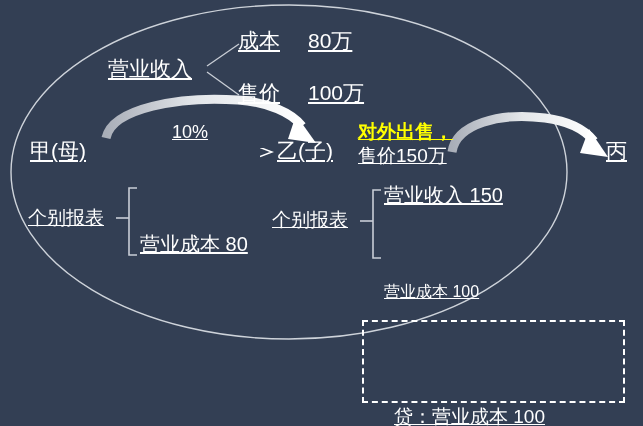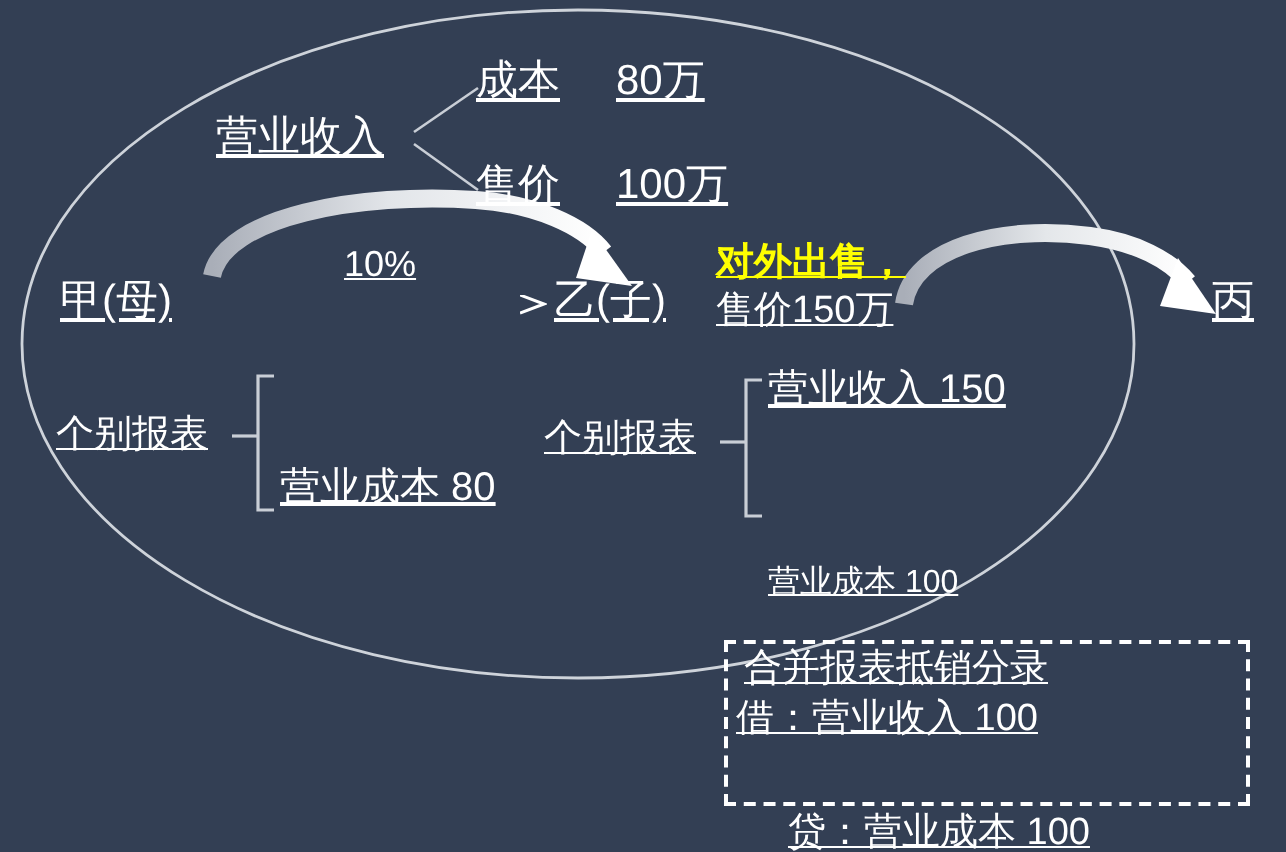--- a/index.html
+++ b/index.html
@@ -138,7 +138,6 @@
   <div class="lbl" id="lbl-cost-r">营业成本 100</div>
 
   <div id="elim-box"></div>
-  <div class="lbl" id="elim-title">合并报表抵销分录</div>
   <div class="lbl" id="elim-debit">借：营业收入  100</div>
   <div class="lbl" id="elim-credit">贷：营业成本 100</div>
 

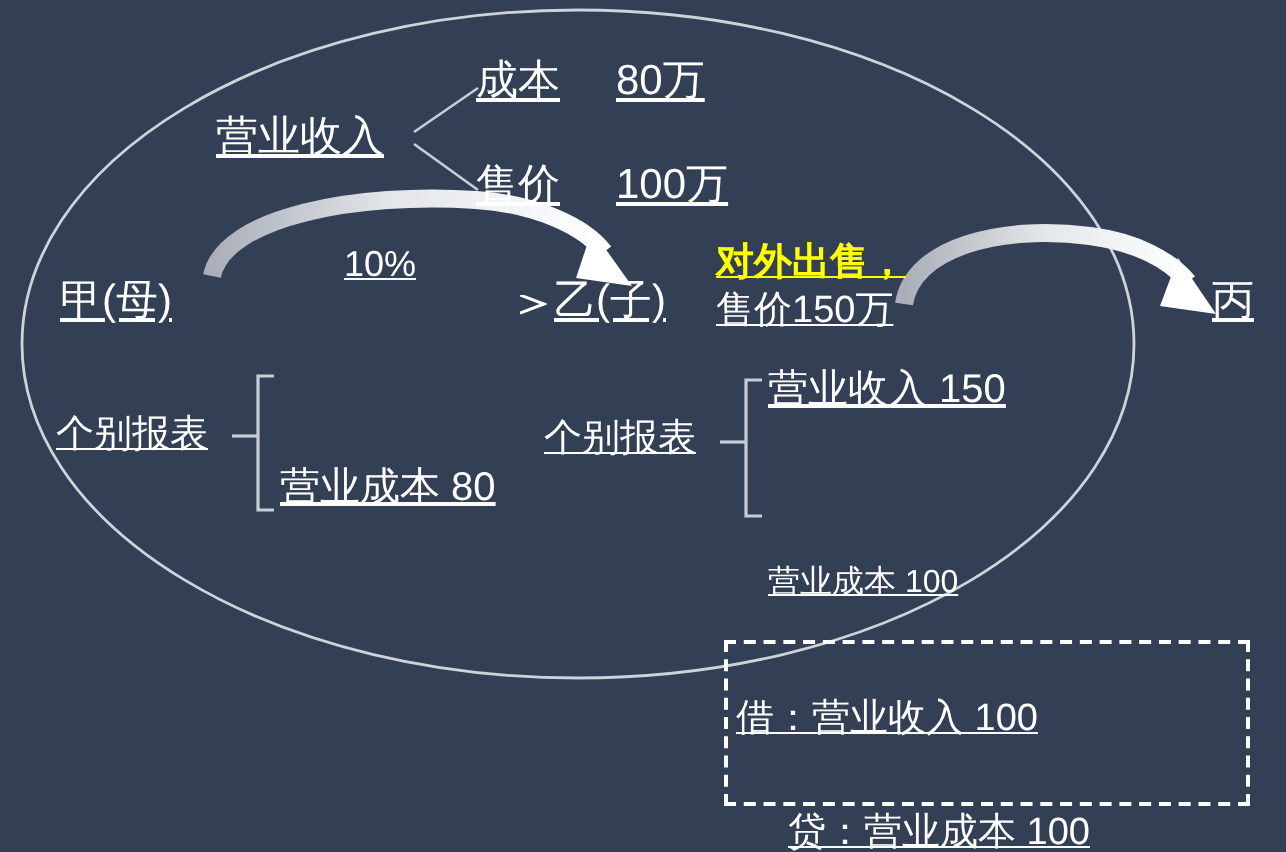--- a/index.html
+++ b/index.html
@@ -138,7 +138,6 @@
   <div class="lbl" id="lbl-cost-r">营业成本 100</div>
 
   <div id="elim-box"></div>
-  <div class="lbl" id="elim-debit">借：营业收入  100</div>
   <div class="lbl" id="elim-credit">贷：营业成本 100</div>
 
 </div>

